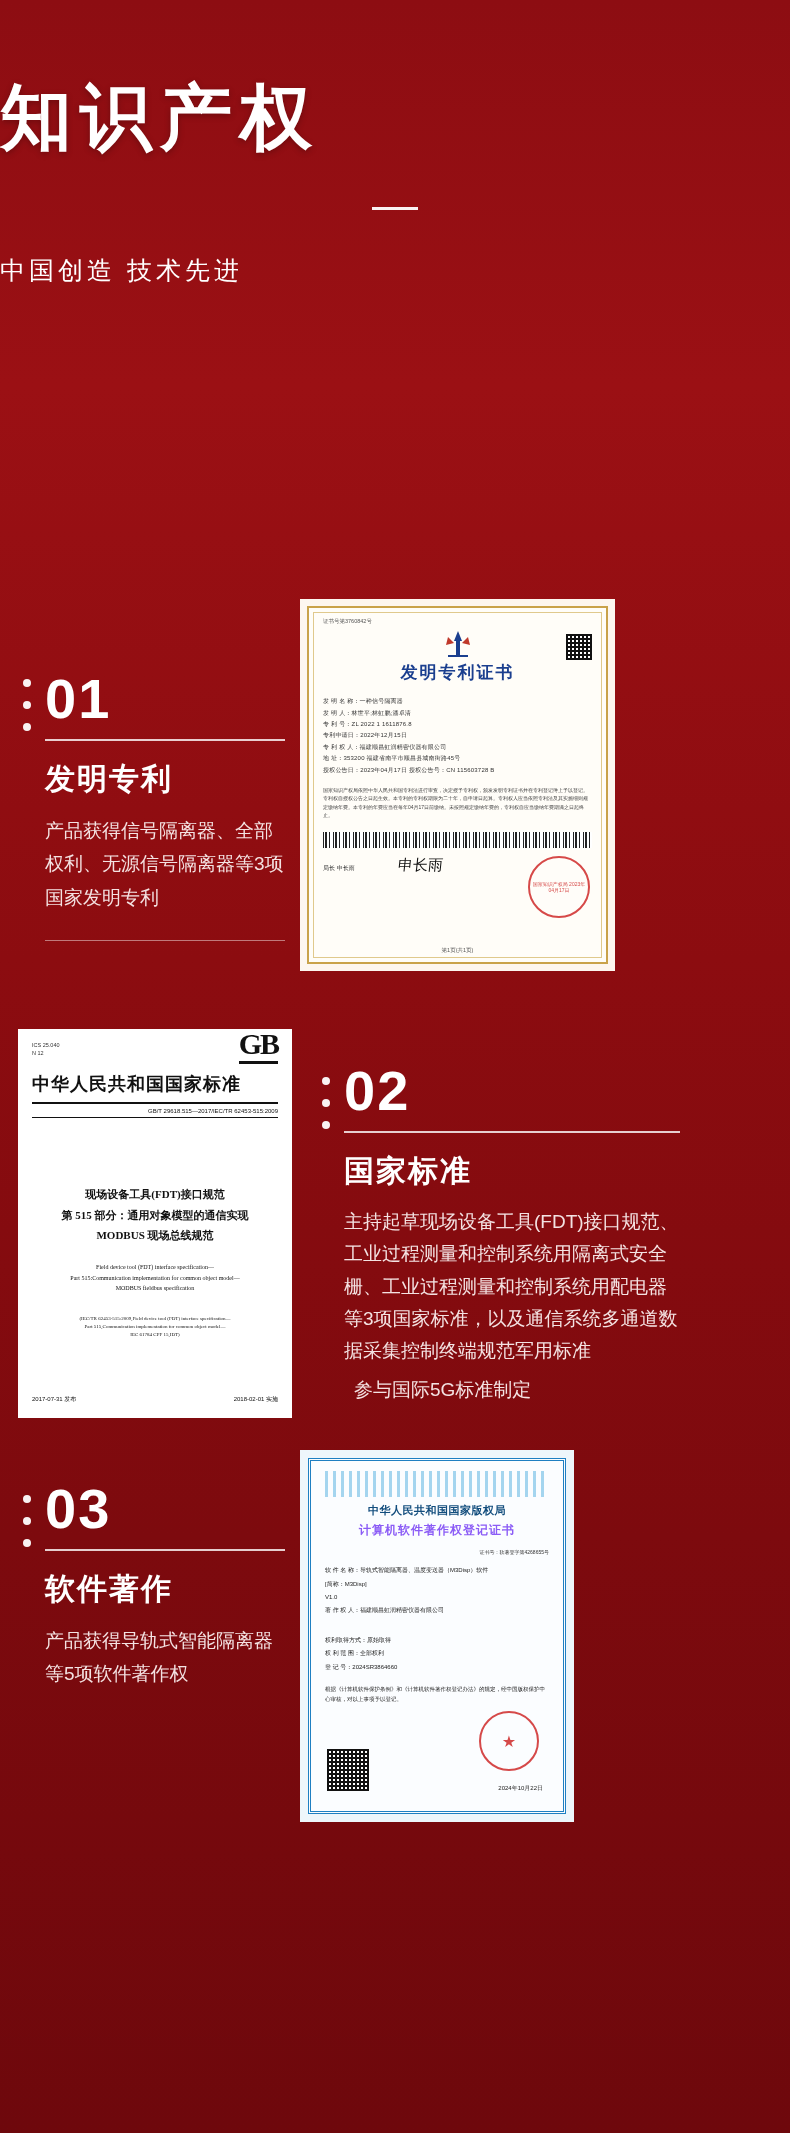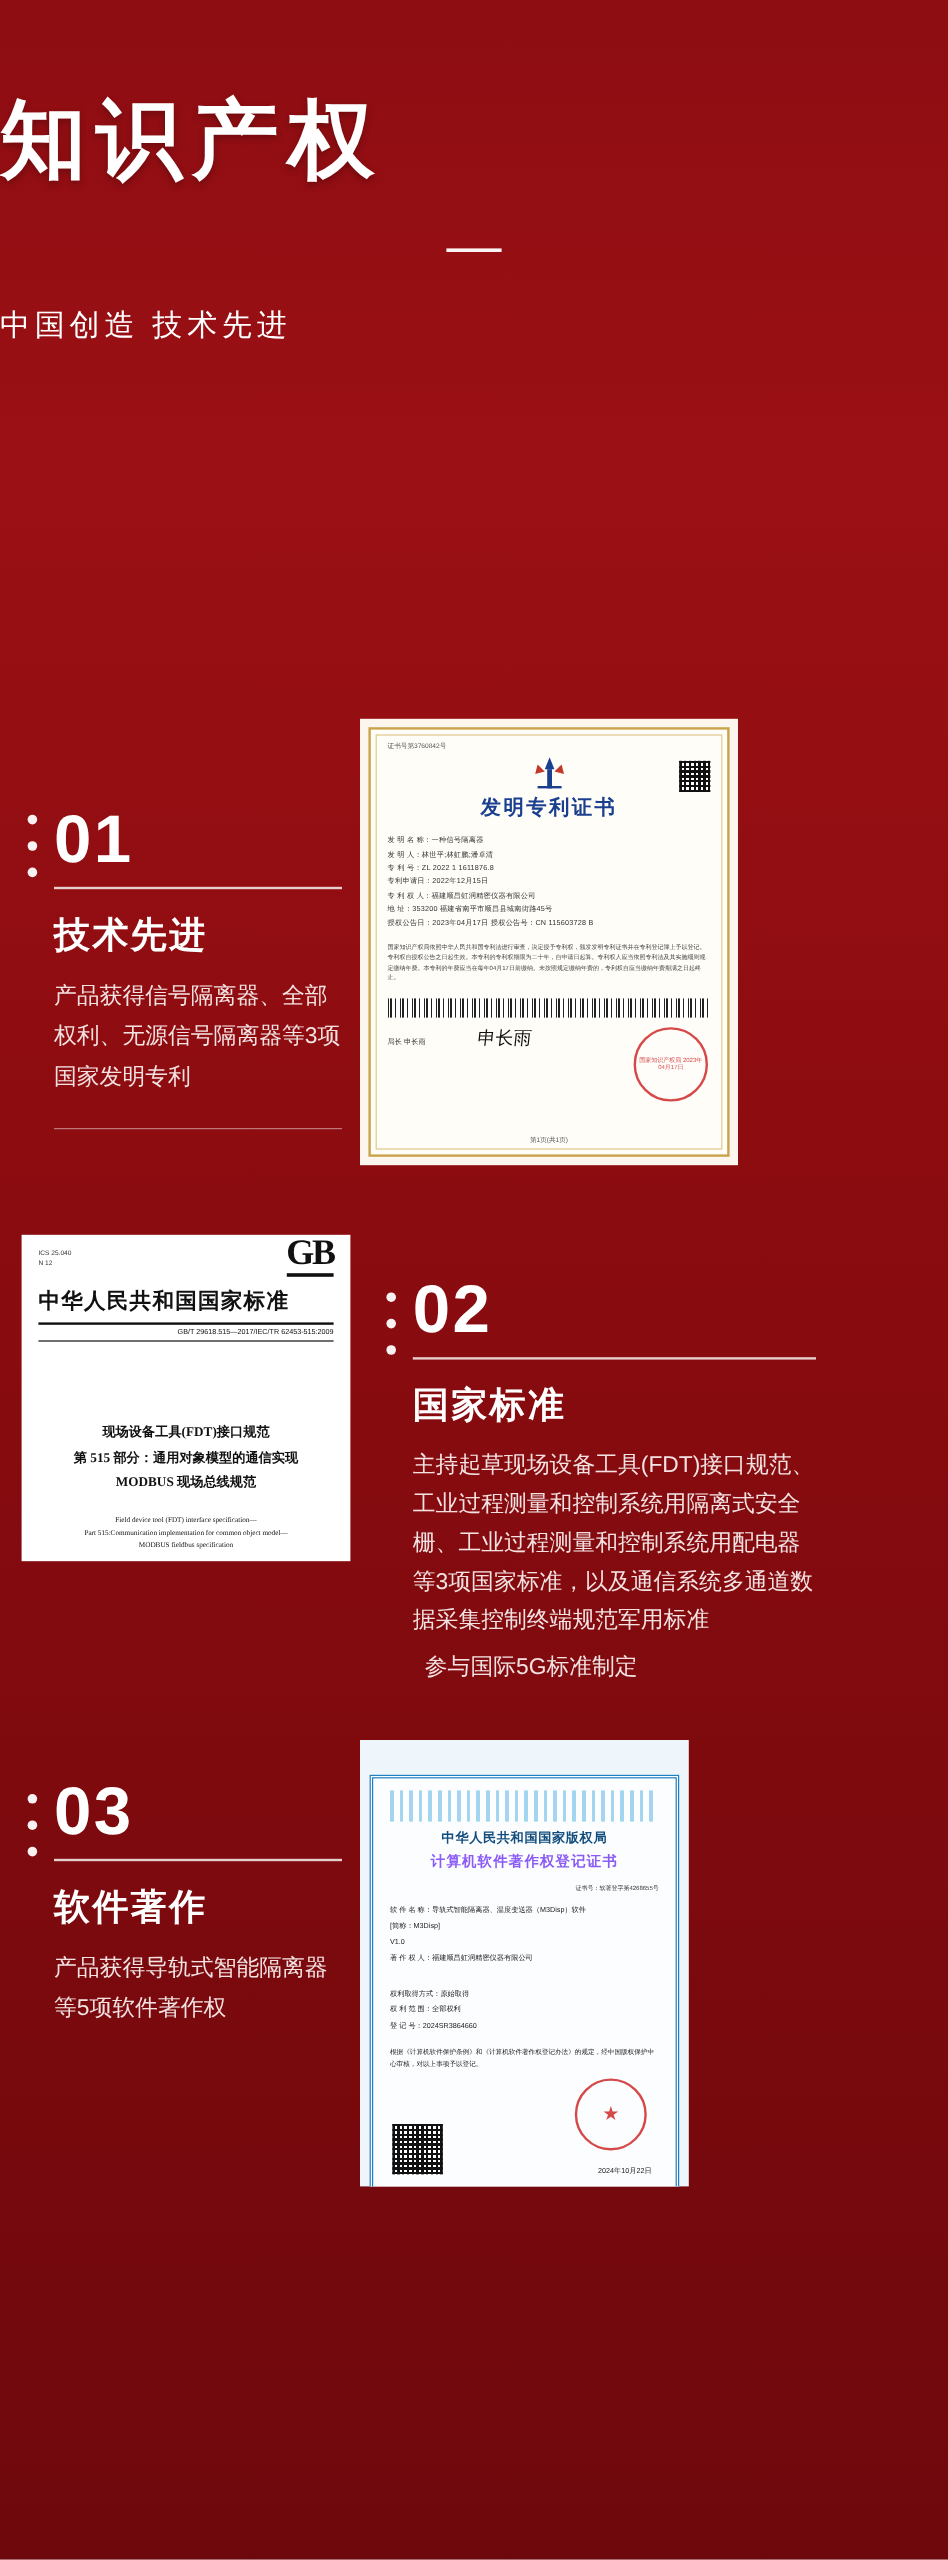--- a/index.html
+++ b/index.html
@@ -230,7 +230,7 @@
   <div style="position:absolute; left:45px; top:384px; width:240px;">
     <p class="num">01</p>
     <div class="num-rule"></div>
-    <p class="sec-title">技术先进</p>
+    <p class="sec-title">发明专利</p>
     <p class="sec-body">产品获得信号隔离器、全部权利、无源信号隔离器等3项国家发明专利</p>
     <div class="bottom-rule"></div>
   </div>

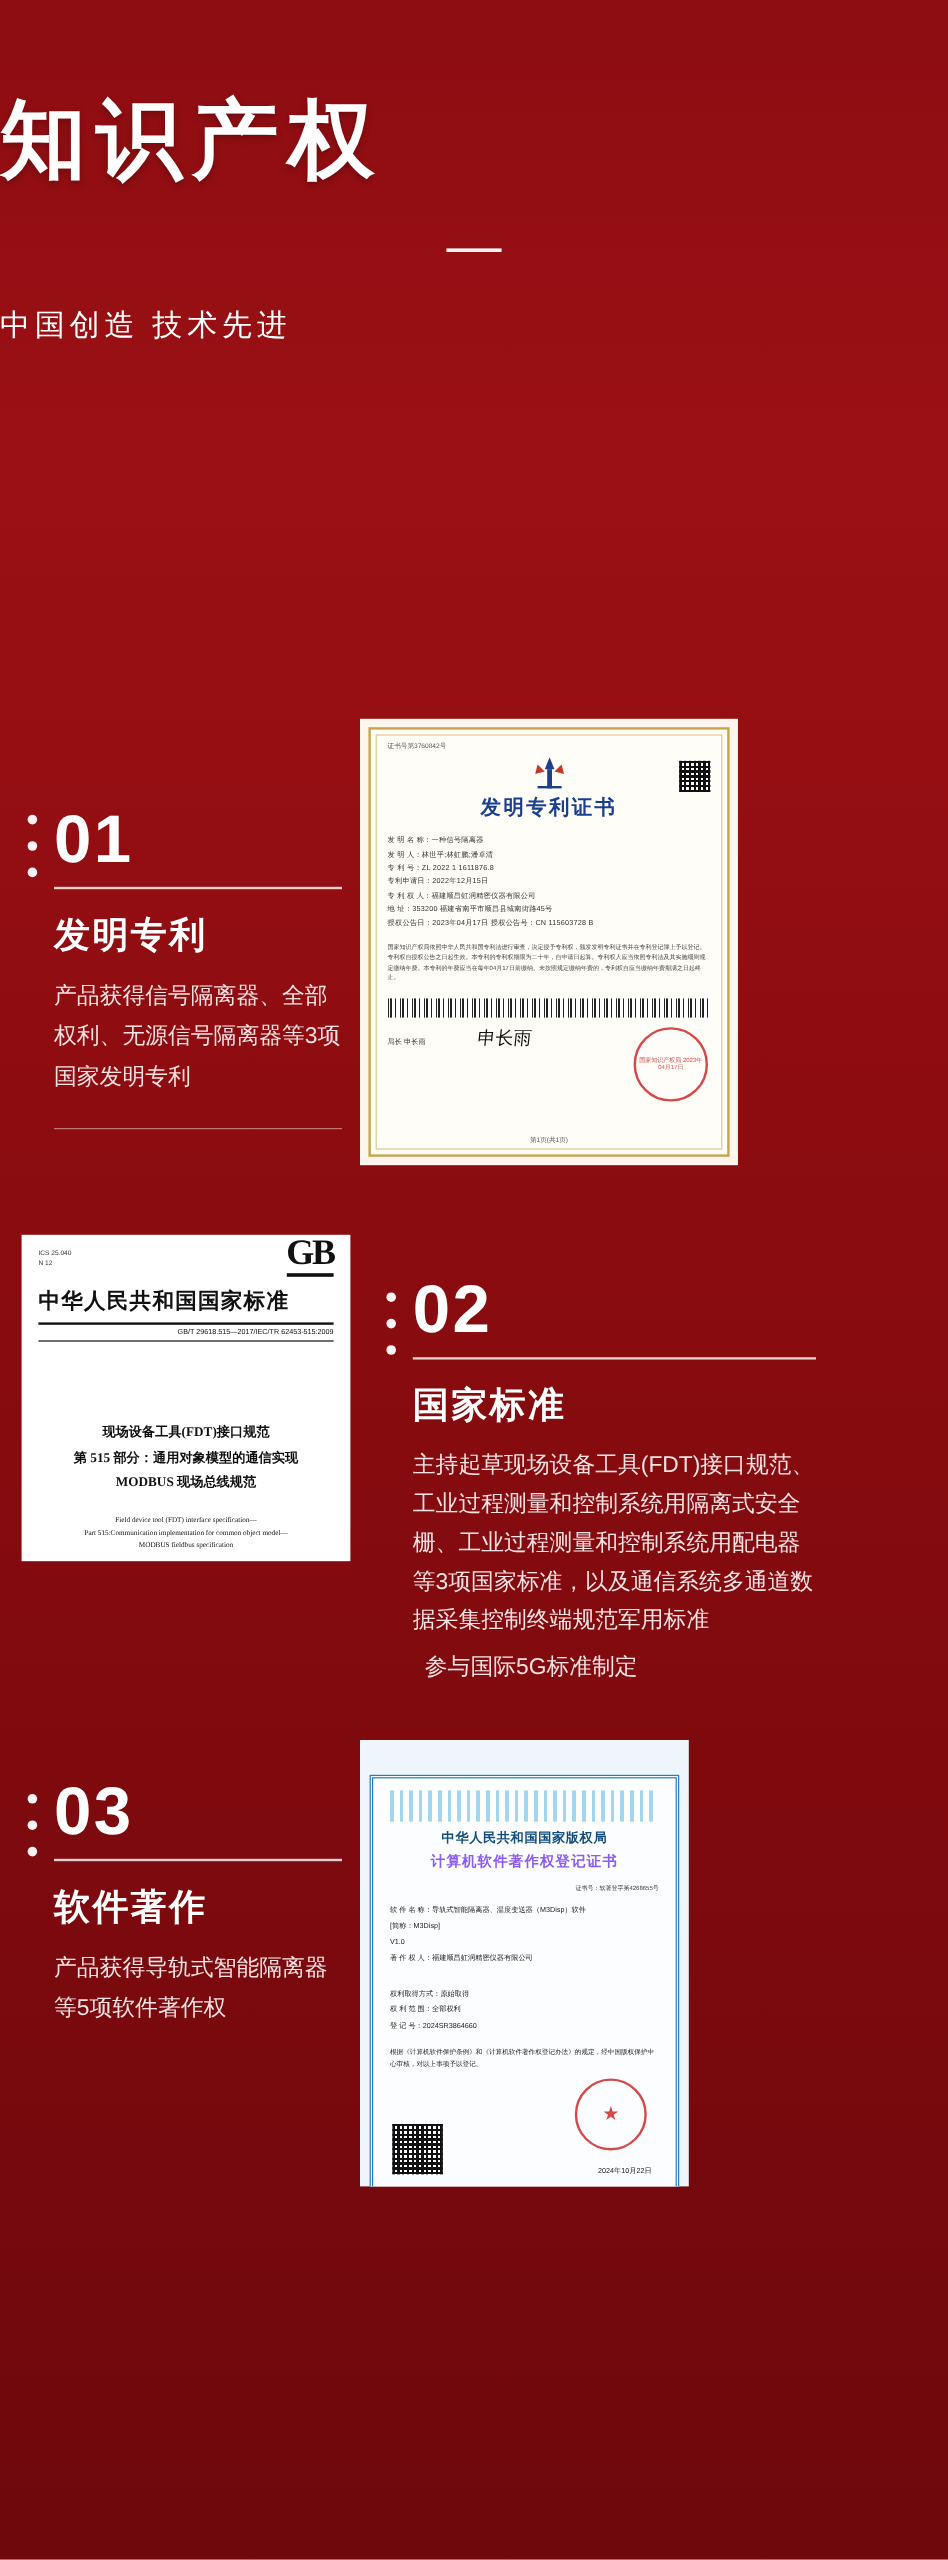--- a/index.html
+++ b/index.html
@@ -145,7 +145,7 @@
   }
 
   
-  #cert2 { left: 18px; top: 742px; width: 274px; height: 272px;
+  #cert2 { left: 18px; top: 742px; width: 274px; height: 389px;
            background: #ffffff; padding: 12px 14px; color: #111; }
   .c2-top { font-size: 5.5px; color: #333; line-height: 1.5; }
   .c2-gb {

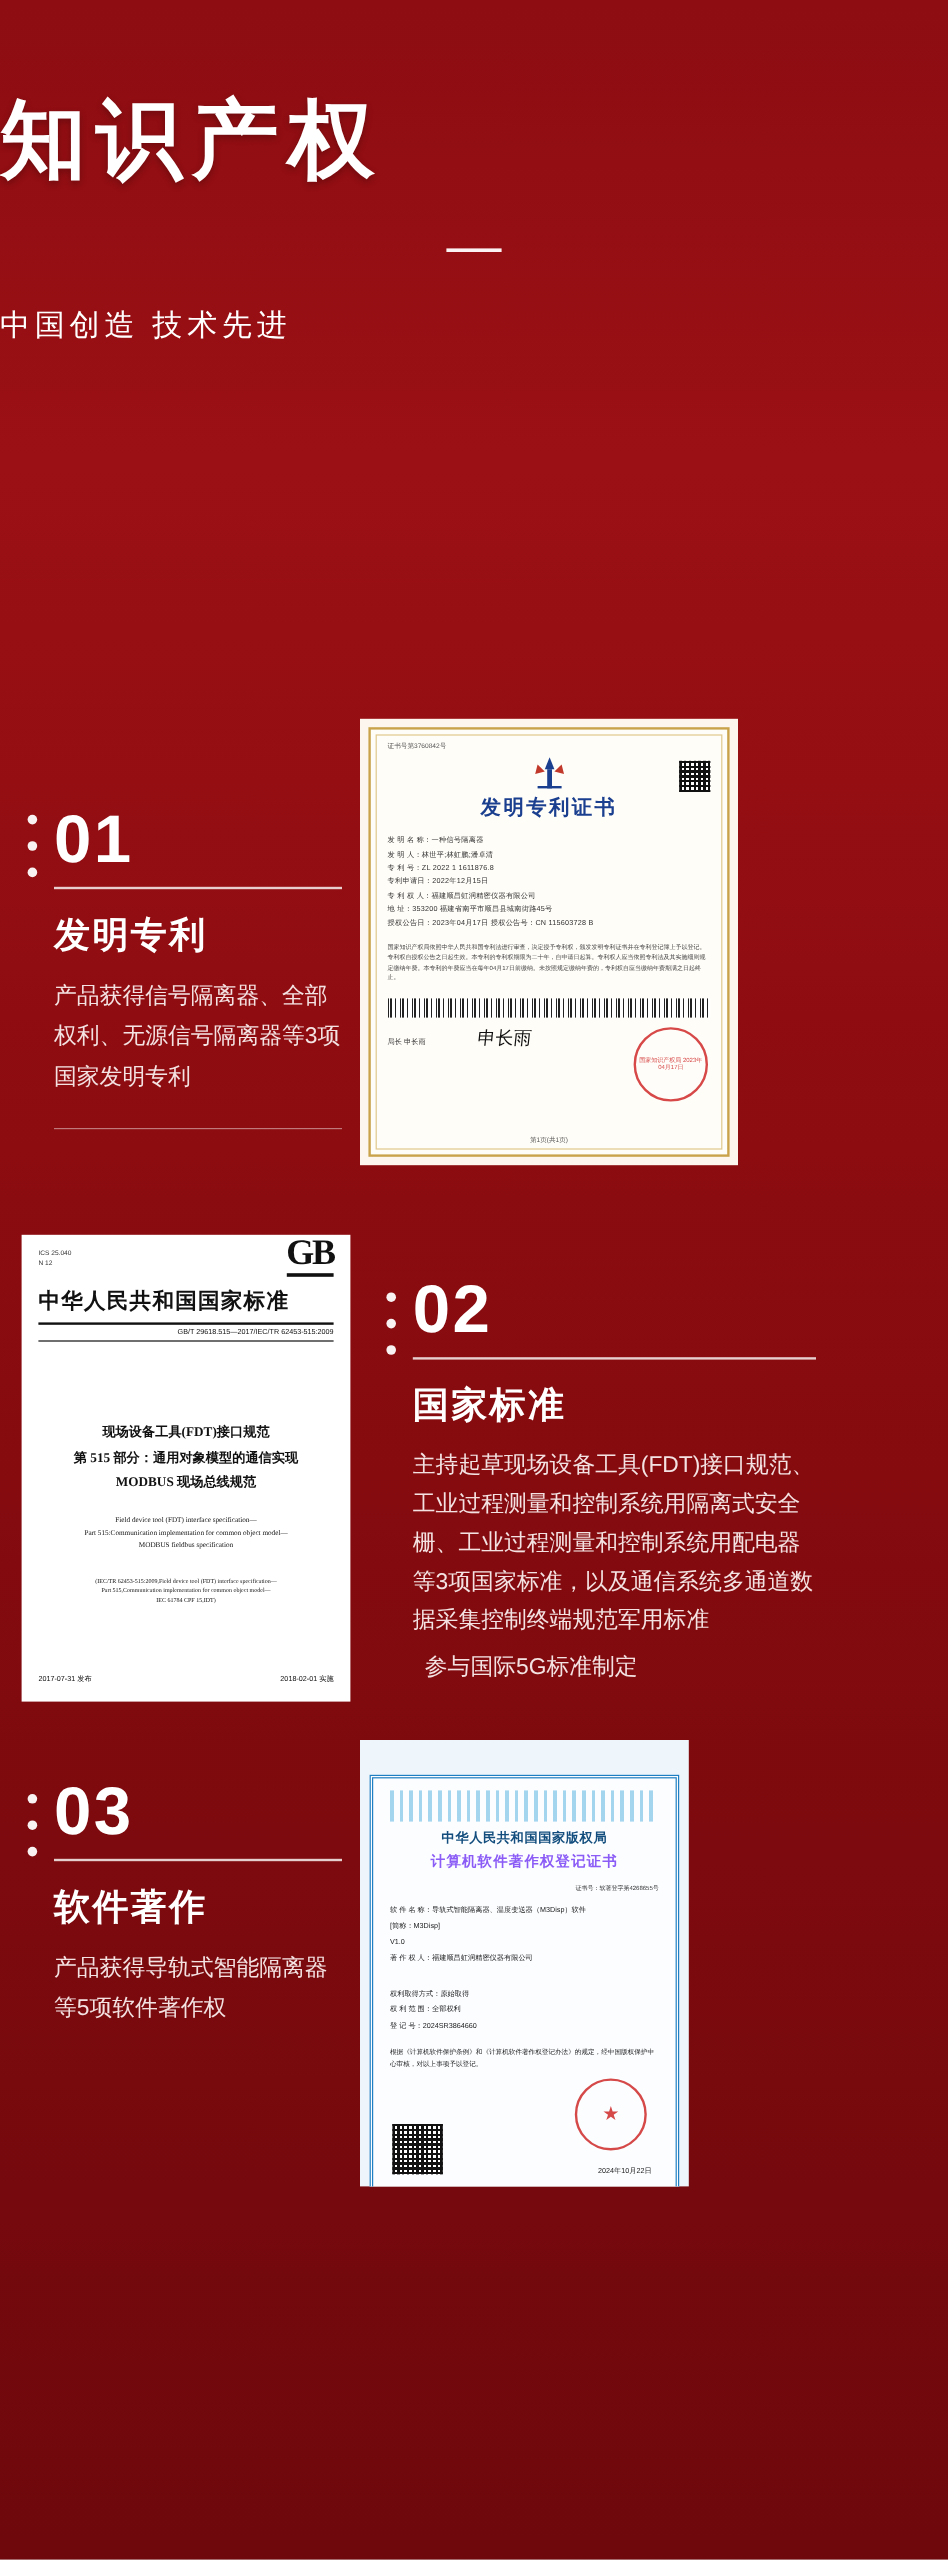--- a/index.html
+++ b/index.html
@@ -185,7 +185,6 @@
     background: #fbfdff;
     padding: 10px 14px;
     position: relative;
-    margin-top: 21px;
   }
   .c3-deco { height: 26px; background:
       repeating-linear-gradient(90deg,#7fc4e8 0 3px,transparent 3px 8px);

